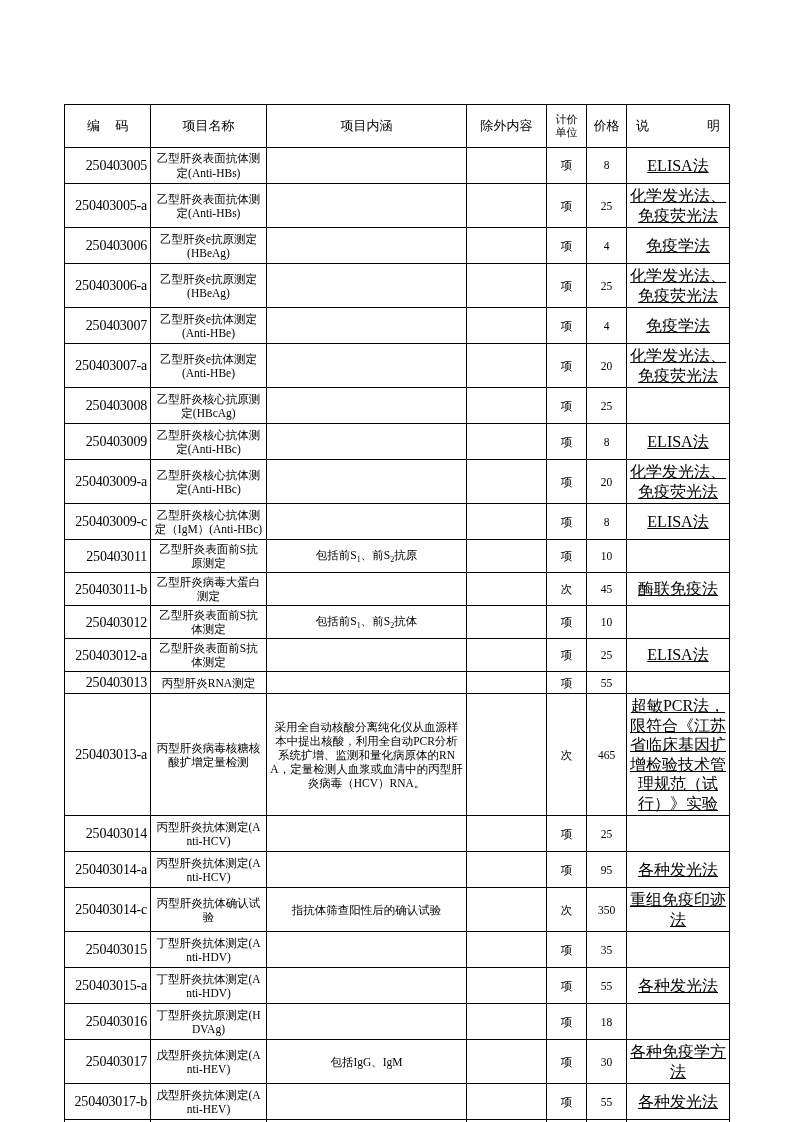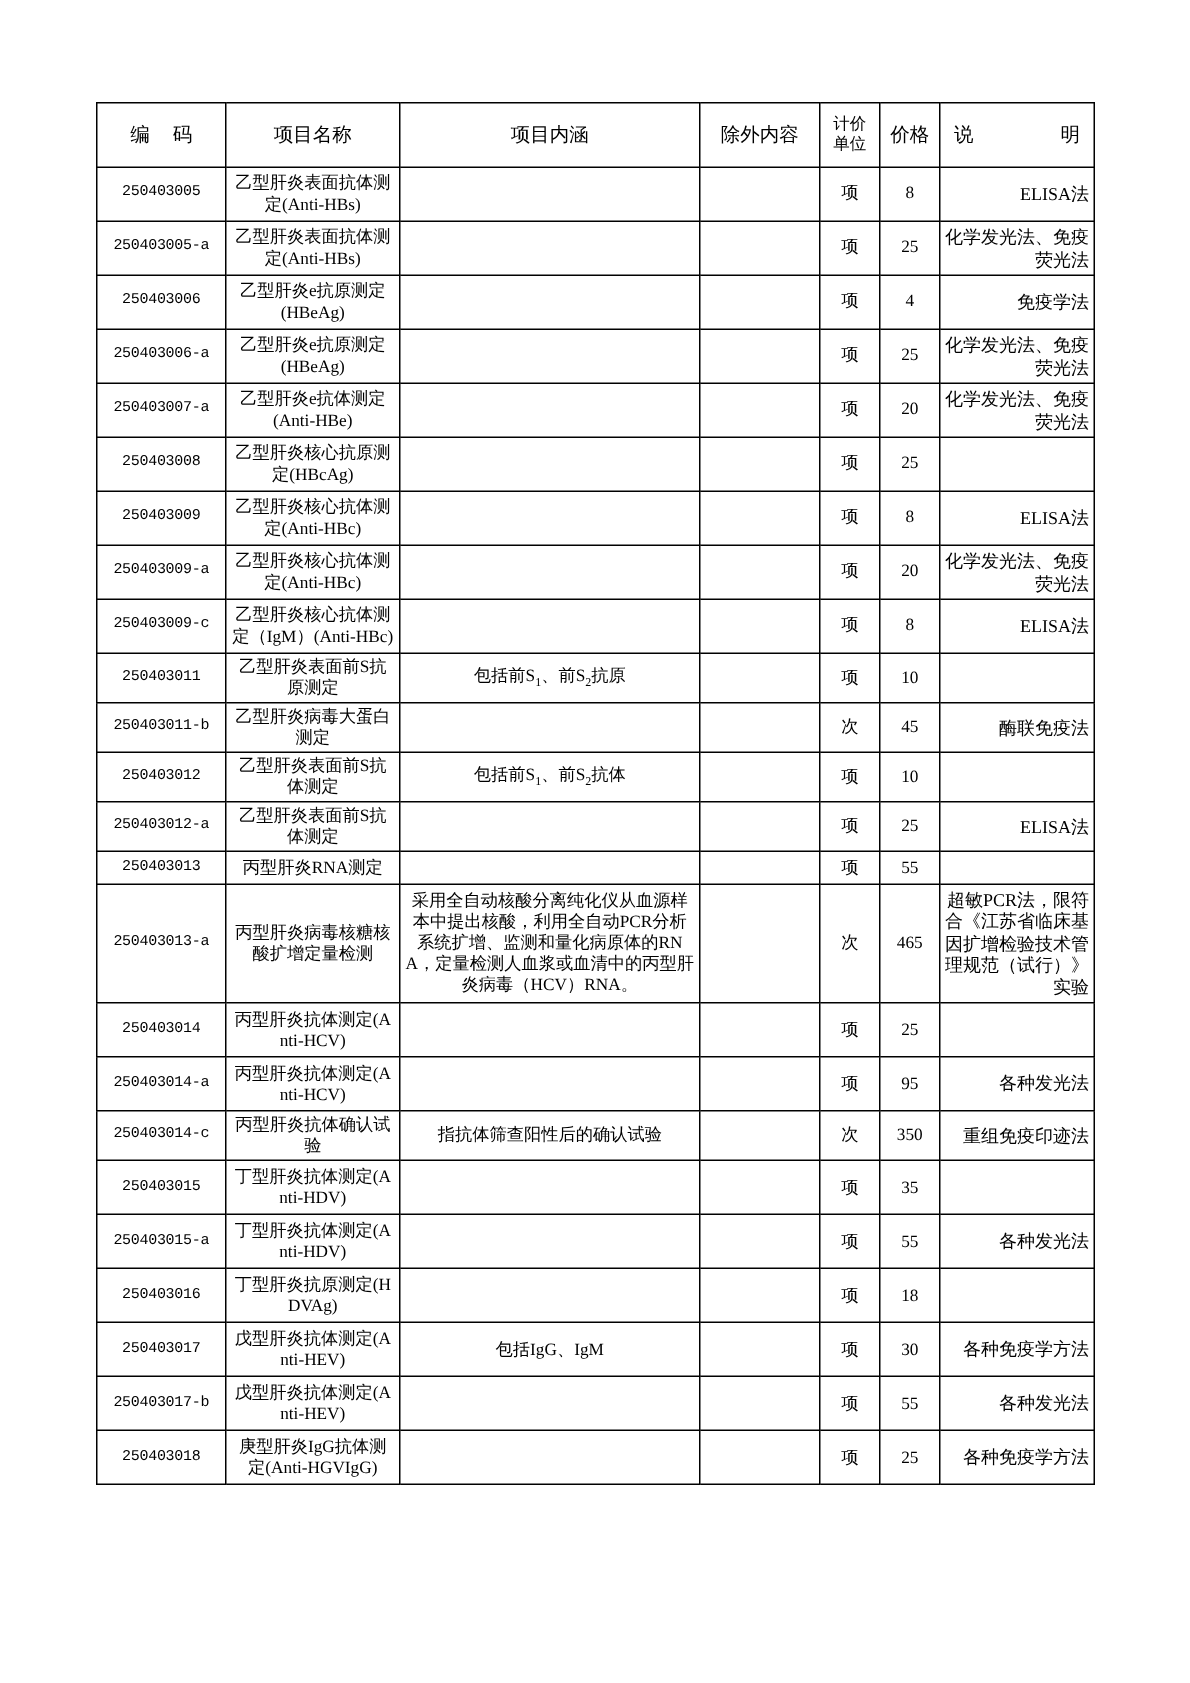--- a/index.html
+++ b/index.html
@@ -18,7 +18,7 @@
     width: 710px;
     height: 1122px;
     box-sizing: border-box;
-    padding: 68px 64px 0 64px;
+    padding: 104px 64px 0 64px;
   }
   table.price-table {
     border-collapse: collapse;

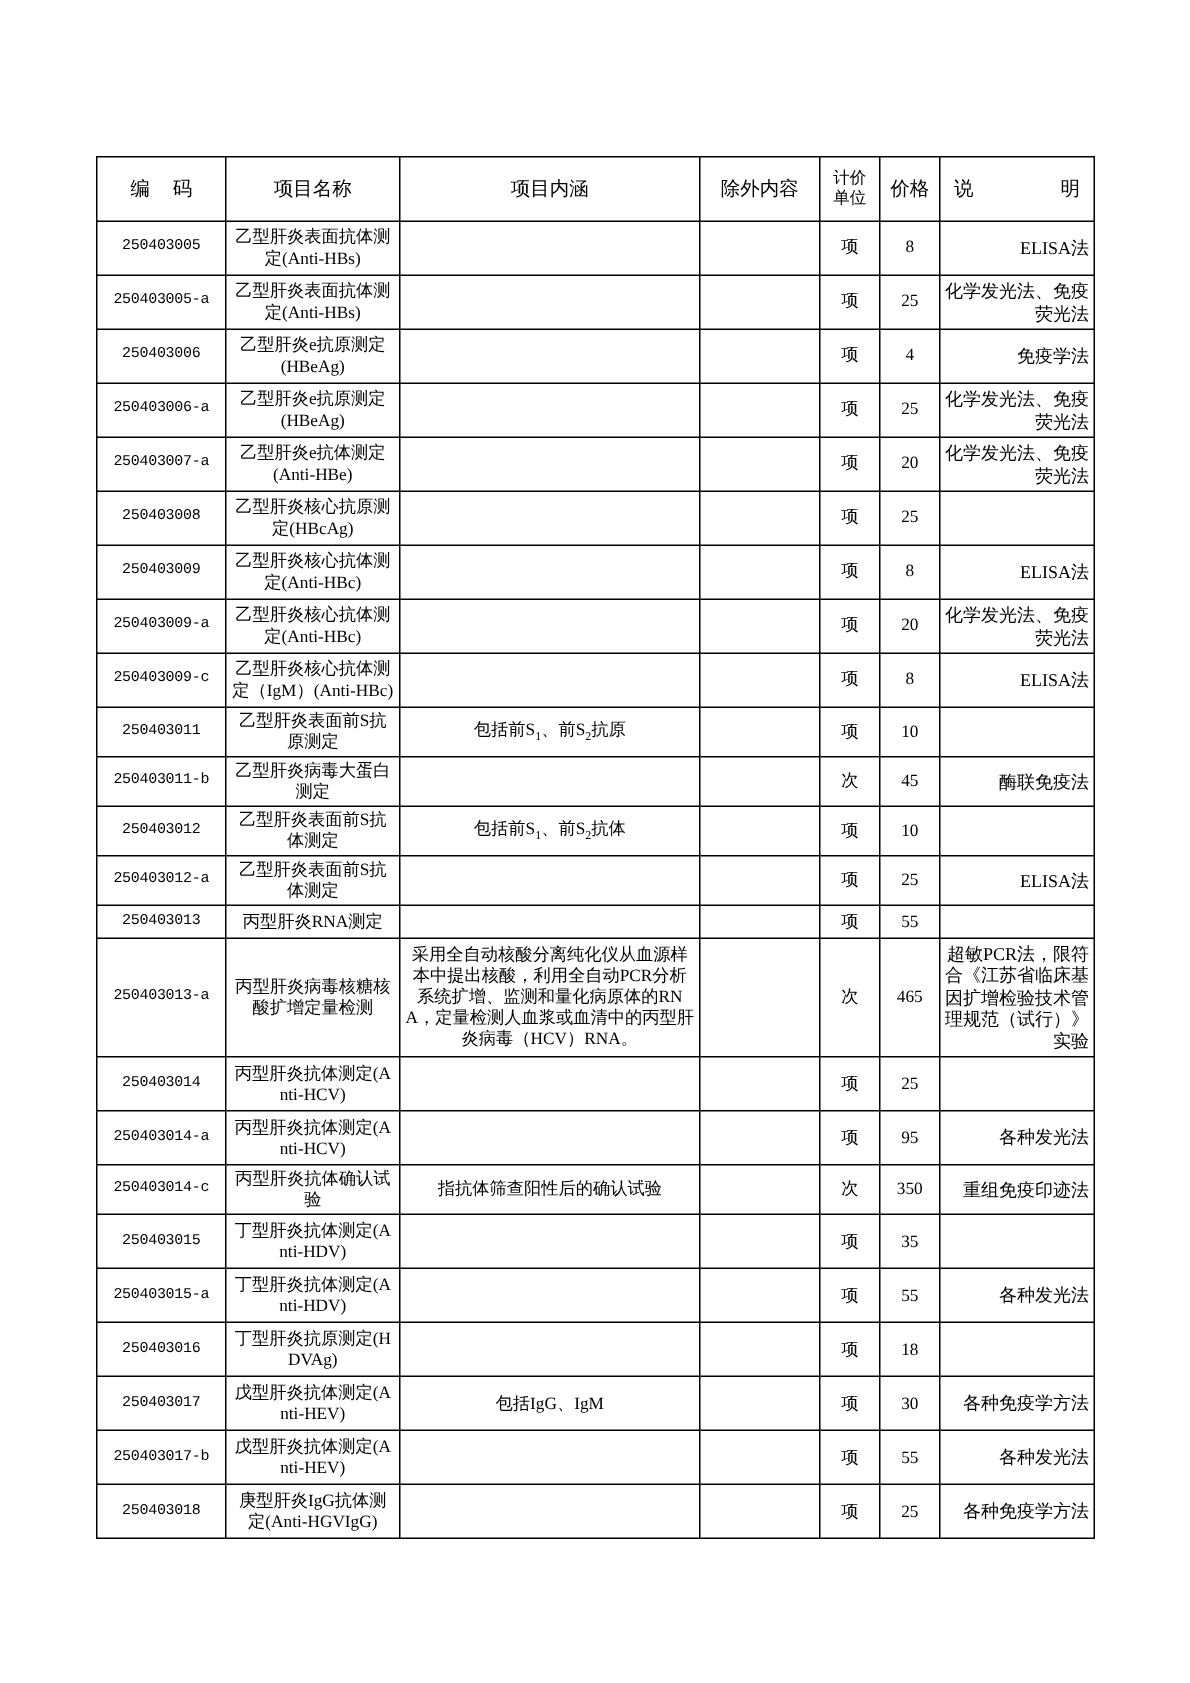--- a/index.html
+++ b/index.html
@@ -57,10 +57,9 @@
   .col-remark  { width: 103px; }
 
   td.c-code {
-    text-align: center;
-    font-size: 10px;
+    text-align: right;
+    font-size: 14px;
     letter-spacing: -0.2px;
-    font-family: Liberation Mono, monospace;
   }
   td.c-name   { text-align: center; font-size: 11.5px; }
   td.c-content{ text-align: center; font-size: 11.5px; }

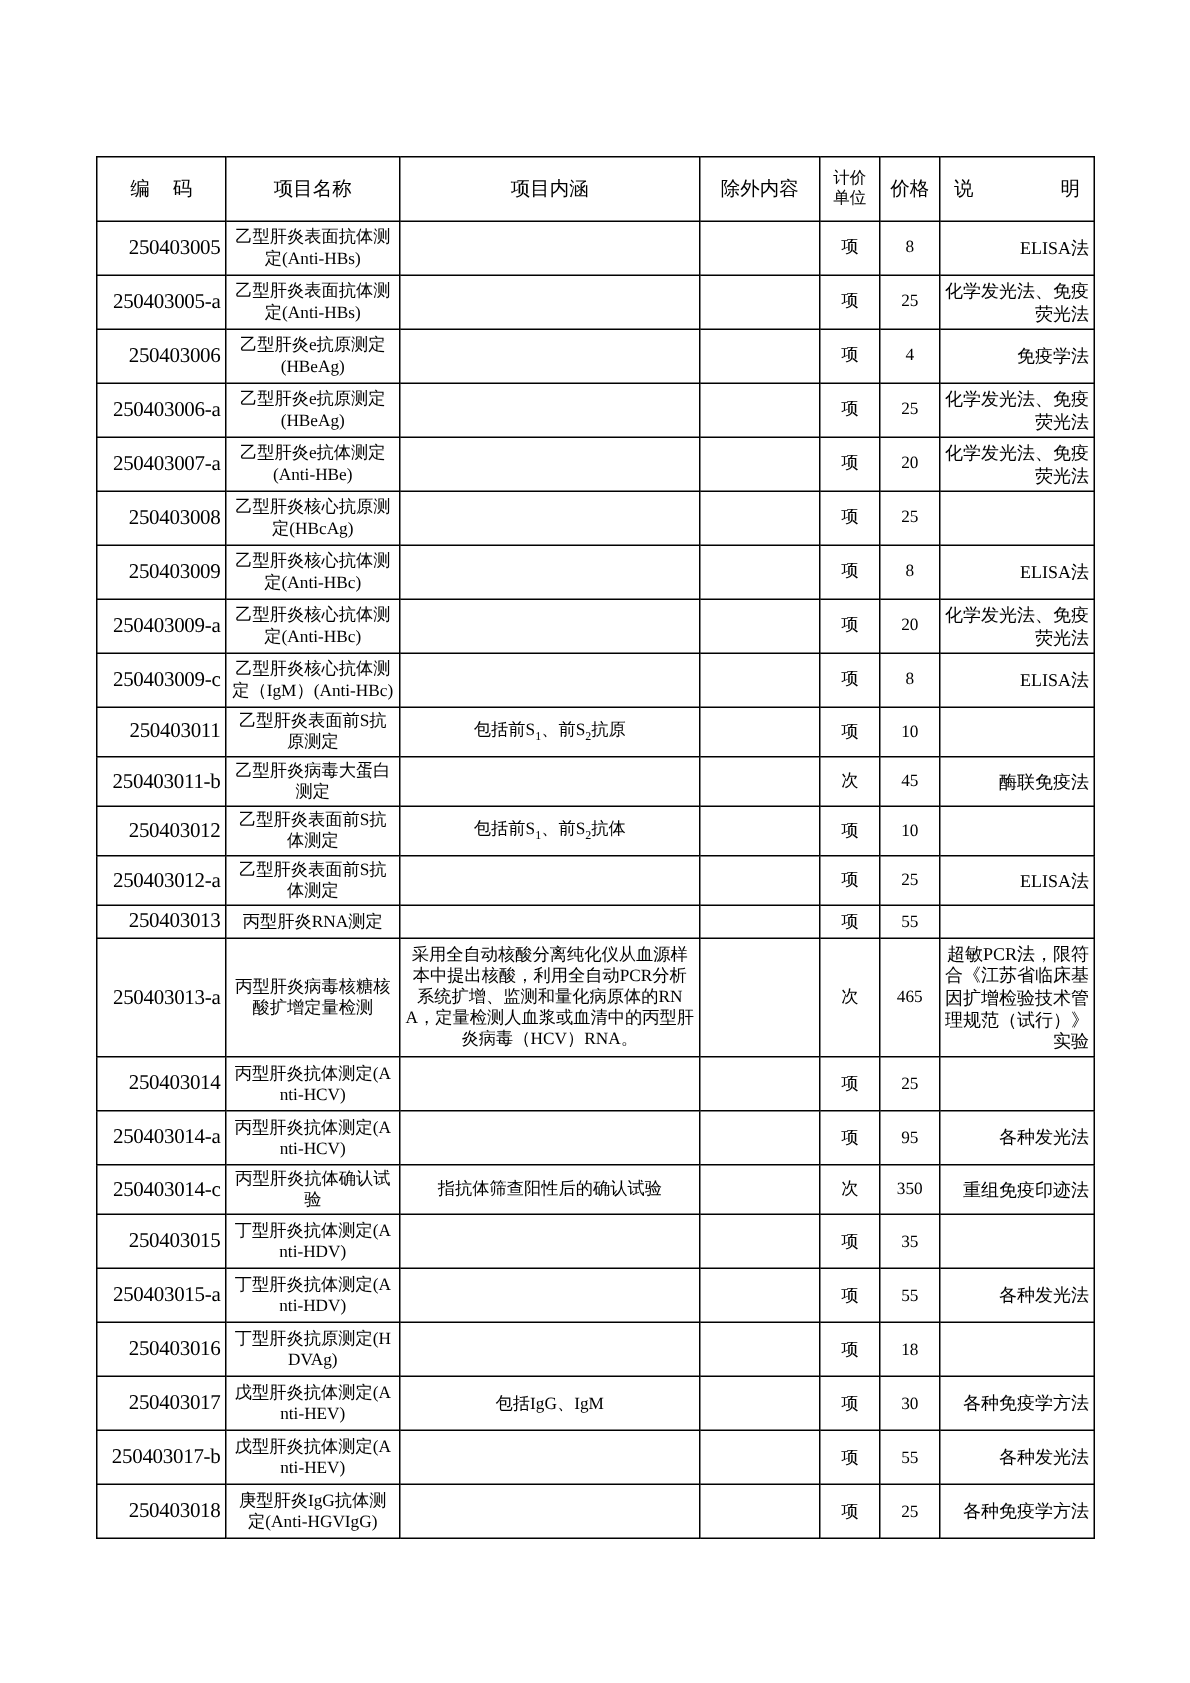--- a/index.html
+++ b/index.html
@@ -66,7 +66,7 @@
   td.c-exclude{ text-align: left; }
   td.c-unit   { text-align: center; }
   td.c-price  { text-align: center; }
-  td.c-remark { text-align: right; font-size: 12px; }
+  td.c-remark { text-align: center; font-size: 16px; text-decoration: underline; }
 
   tr.r1 td { height: 17px; }
   tr.r2 td { height: 31px; }

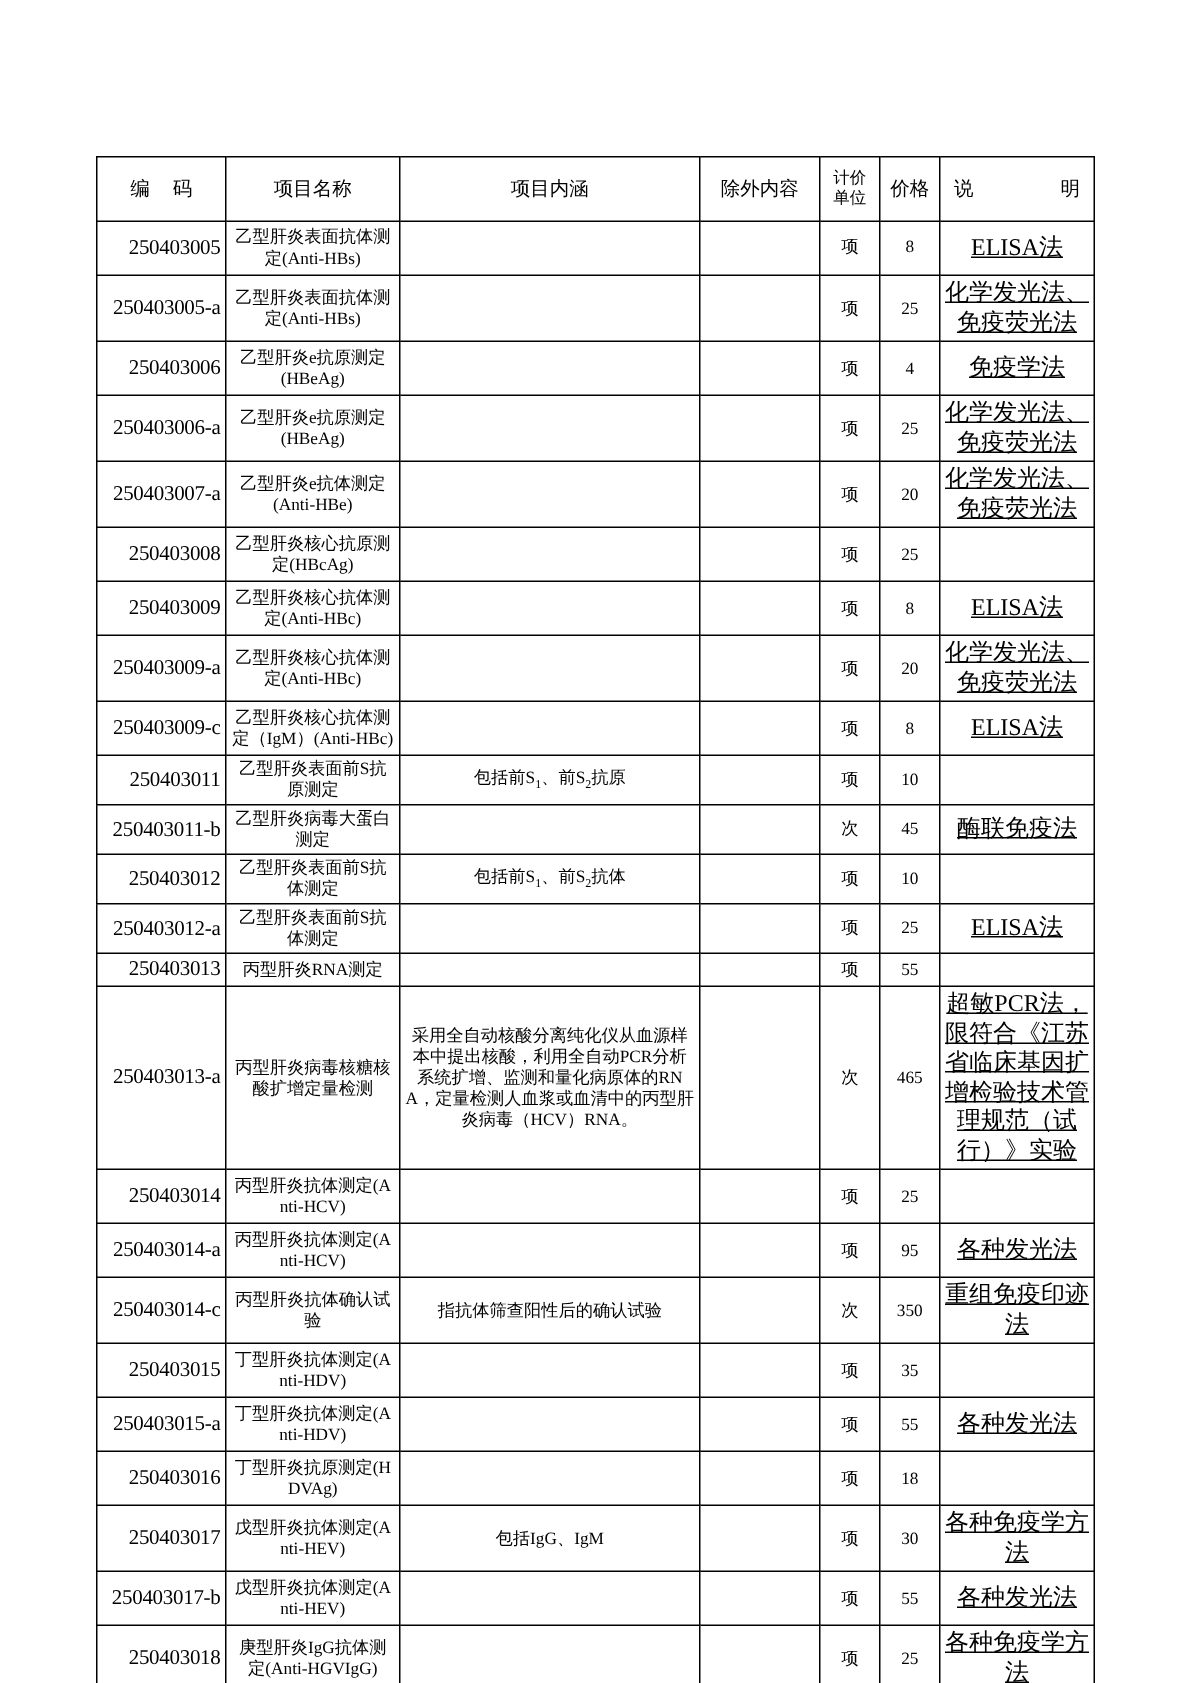--- a/index.html
+++ b/index.html
@@ -144,6 +144,15 @@
           <td class="c-remark">化学发光法、免疫荧光法</td>
         </tr>
         <tr class="r2">
+          <td class="c-code">250403007</td>
+          <td class="c-name">乙型肝炎e抗体测定(Anti-HBe)</td>
+          <td class="c-content"></td>
+          <td class="c-exclude"></td>
+          <td class="c-unit">项</td>
+          <td class="c-price">4</td>
+          <td class="c-remark">免疫学法</td>
+        </tr>
+        <tr class="r2">
           <td class="c-code">250403007-a</td>
           <td class="c-name">乙型肝炎e抗体测定(Anti-HBe)</td>
           <td class="c-content"></td>

